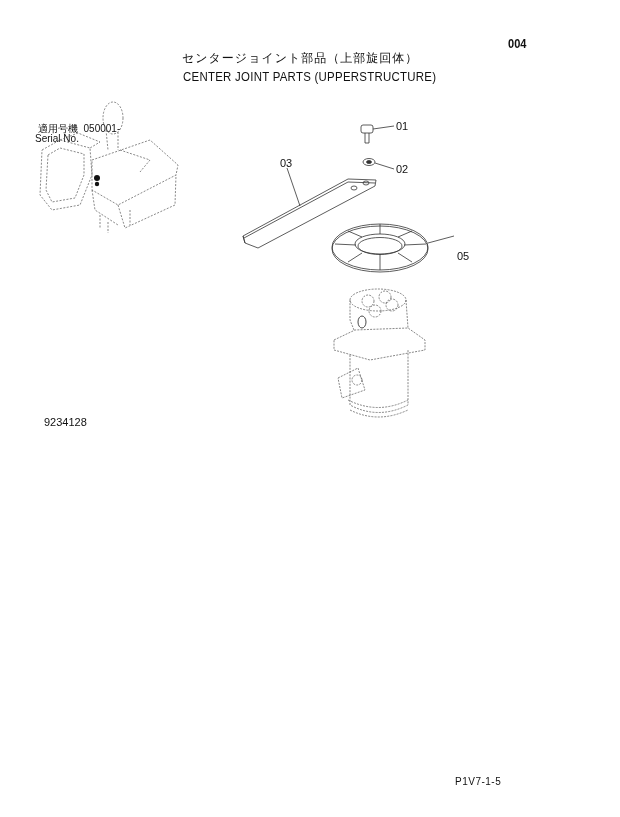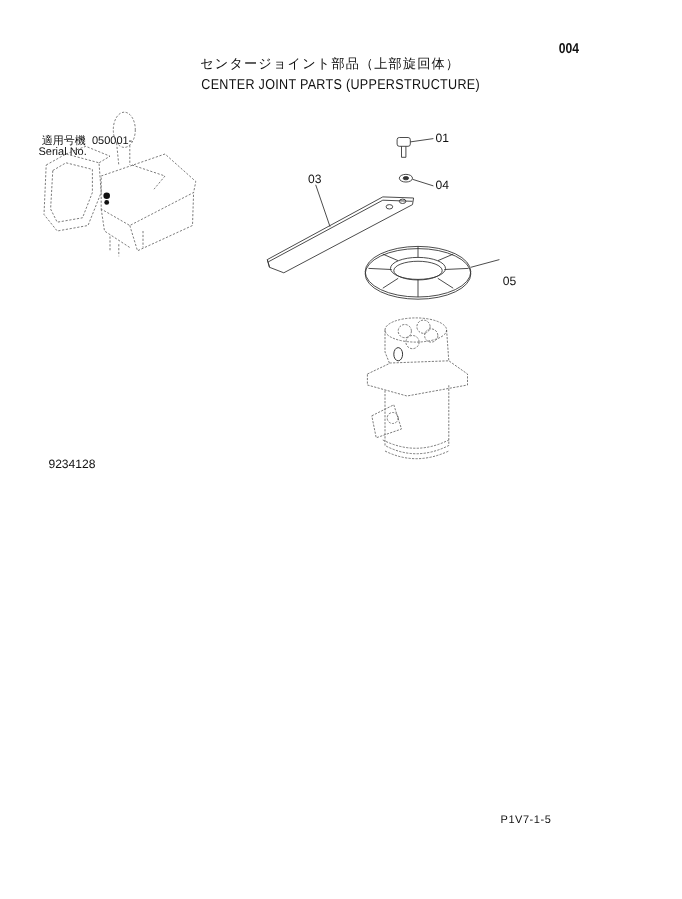--- a/index.html
+++ b/index.html
@@ -113,7 +113,7 @@
 
 <div class="abs callout" style="left:280px;top:157px;">03</div>
 <div class="abs callout" style="left:396px;top:120px;">01</div>
-<div class="abs callout" style="left:396px;top:163px;">04</div>
+<div class="abs callout" style="left:396px;top:163px;">02</div>
 <div class="abs callout" style="left:457px;top:226px;margin-top:24px;">05</div>
 
 <div class="abs drawing-no">9234128</div>

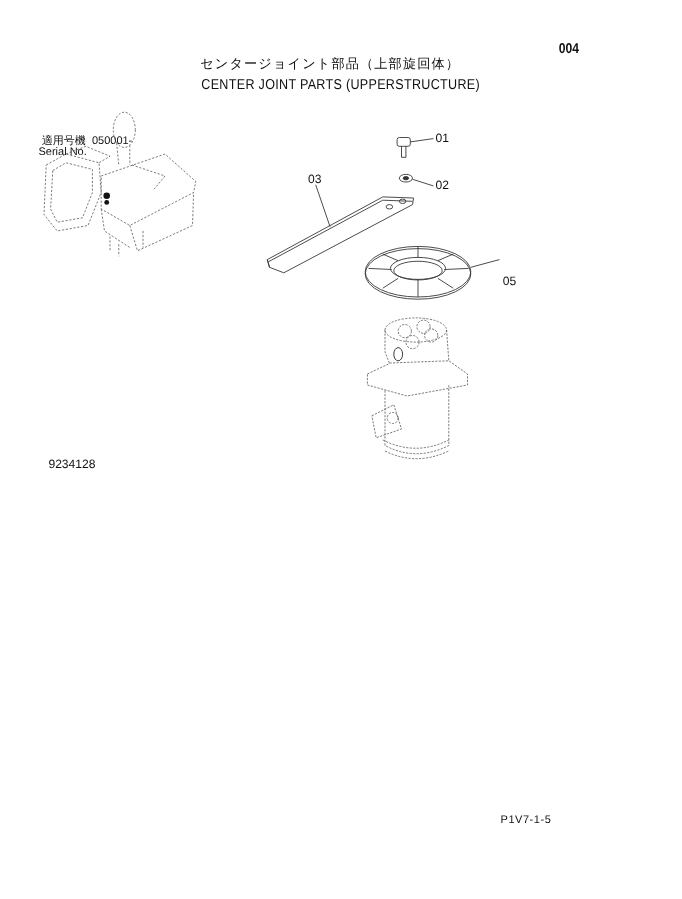--- a/index.html
+++ b/index.html
@@ -12,7 +12,7 @@
   .serial .row { display:block; }
   .serial .lbl-en { margin-left:-3px; }
   .drawing-no { left:44px; top:416px; font-size:11px; }
-  .footer { left:455px; top:740px; font-size:10px; letter-spacing:0.5px; }
+  .footer { left:455px; top:776px; font-size:10px; letter-spacing:0.5px; }
   .callout { font-size:11px; }
   svg { position:absolute; left:0; top:0; }
 </style>

